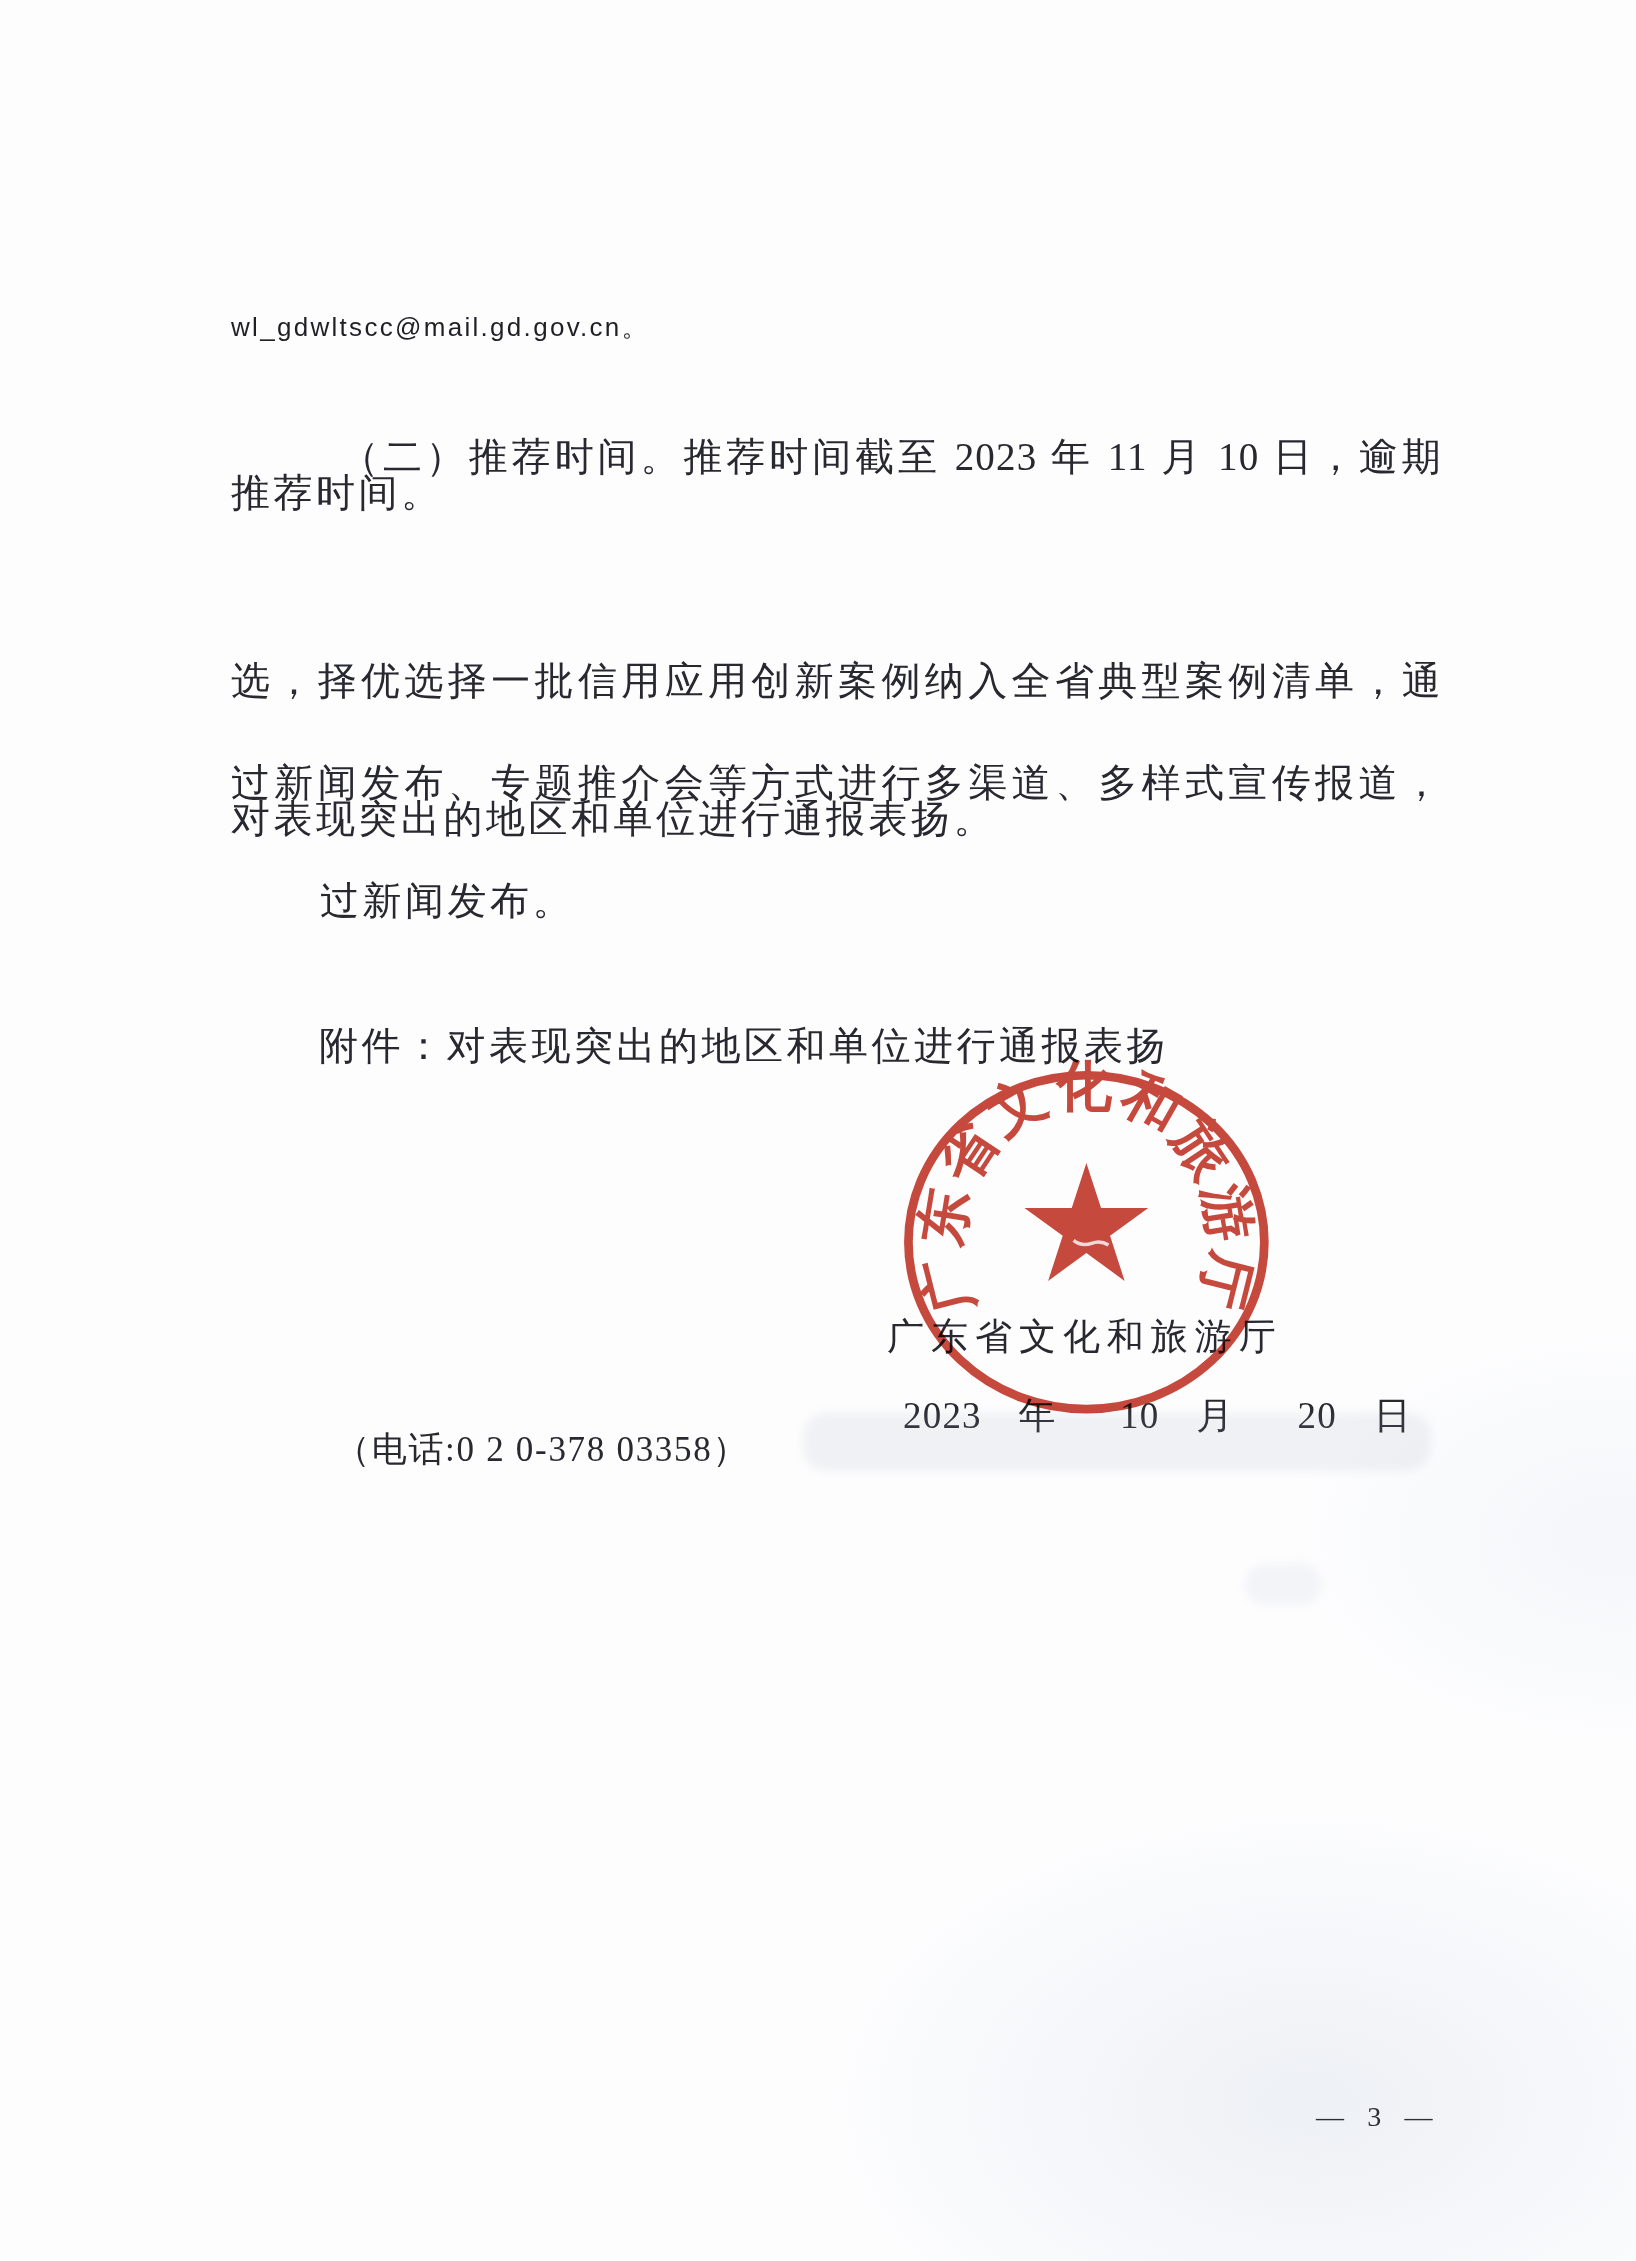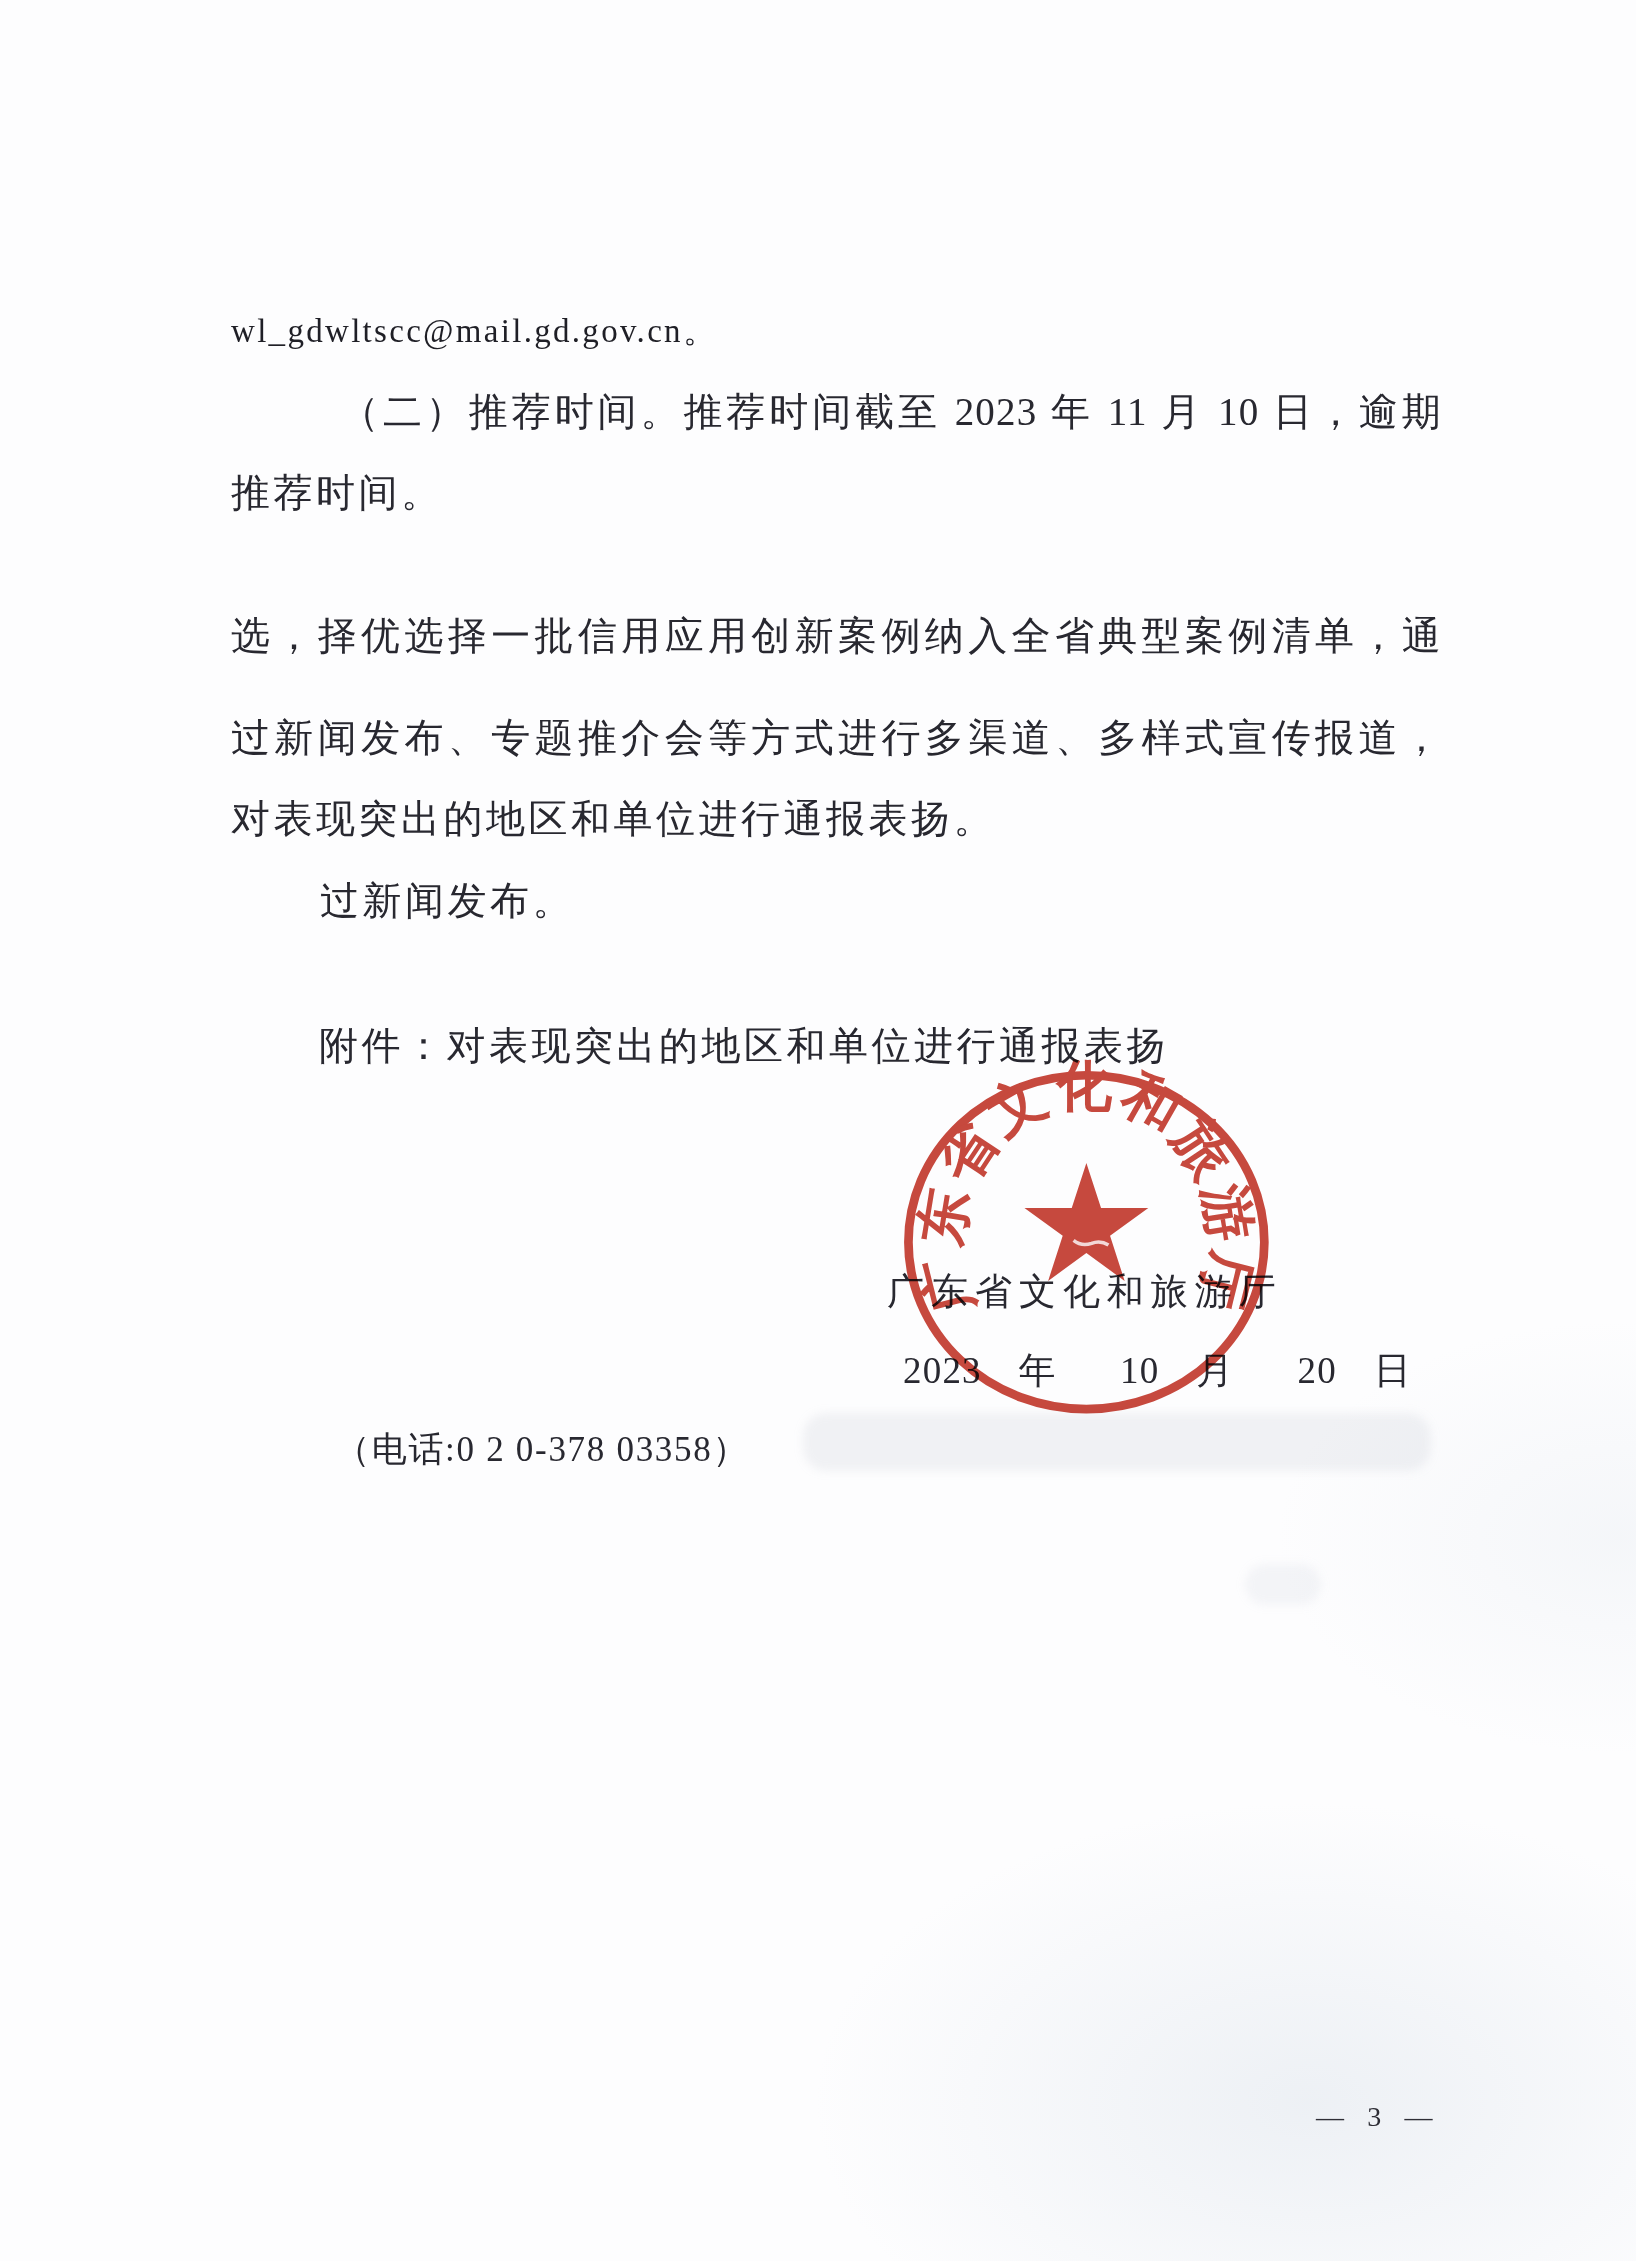--- a/index.html
+++ b/index.html
@@ -34,8 +34,8 @@
     letter-spacing: 1.2px;
   }
   .mono {
-    font-family: Liberation Serif, serif;
-    font-size: 33px;
+    font-family: Liberation Sans, sans-serif;
+    font-size: 26px;
     letter-spacing: 2.3px;
     color: #1f1f26;
   }

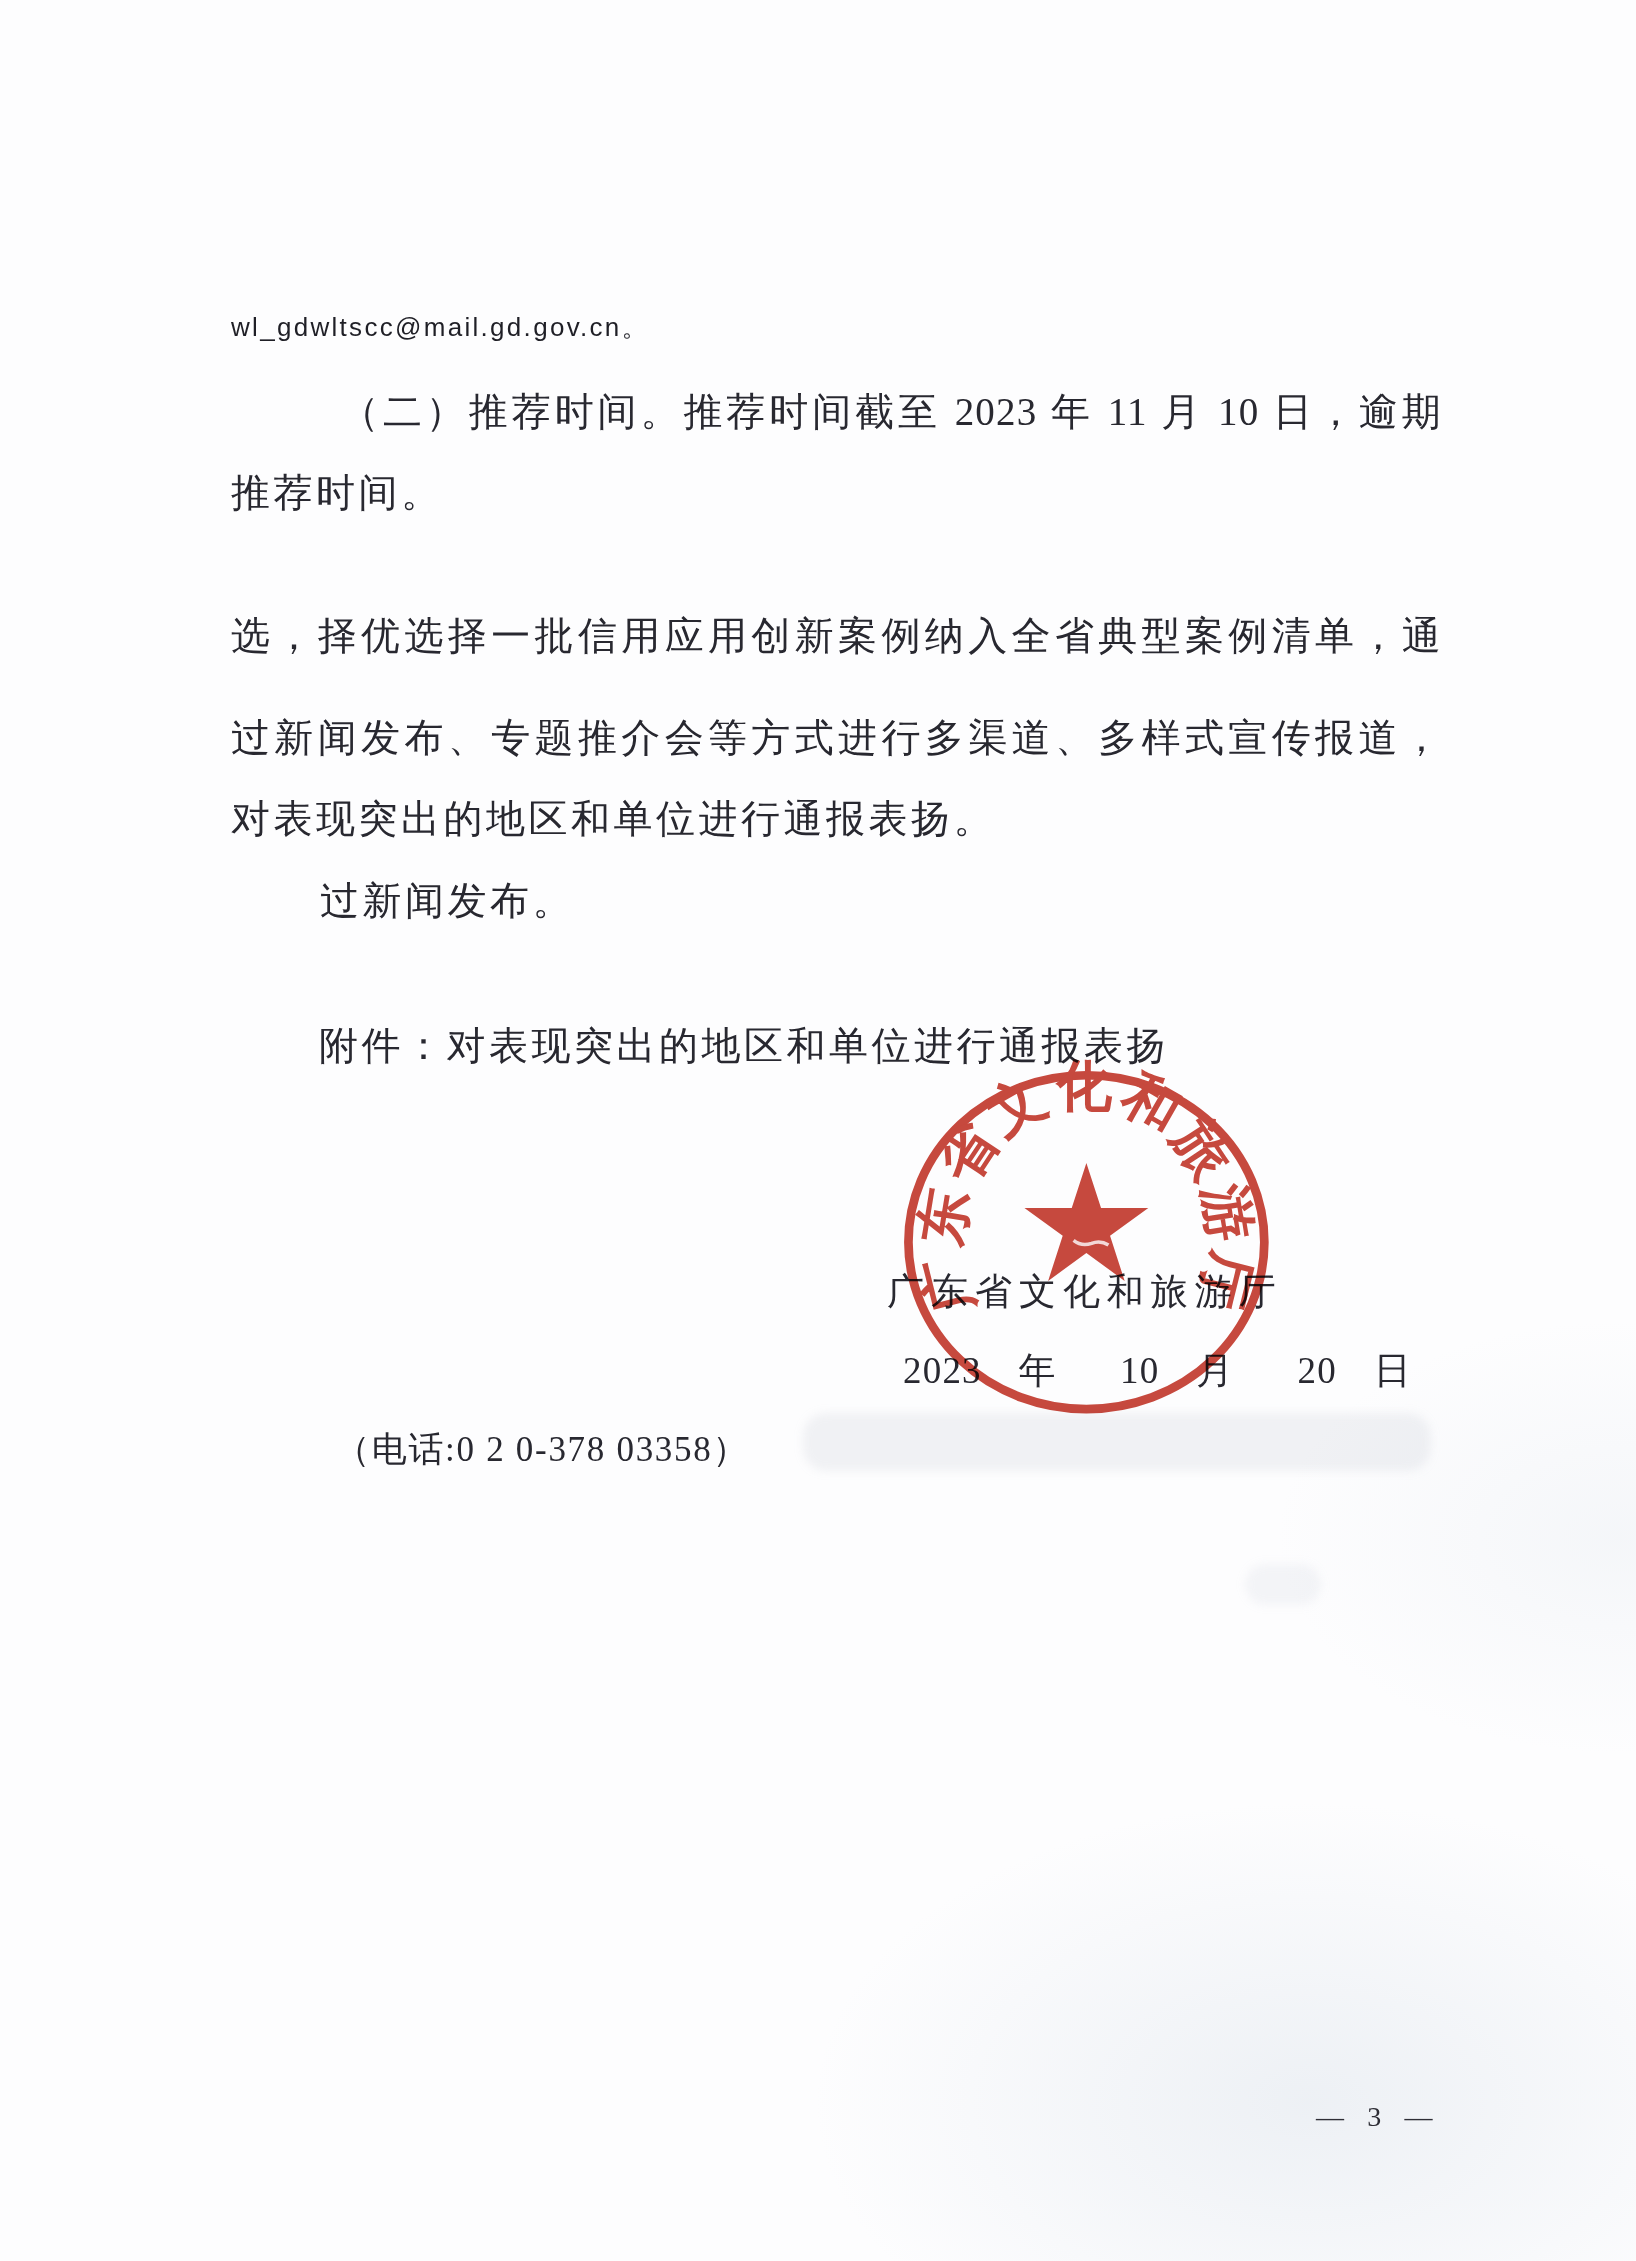--- a/index.html
+++ b/index.html
@@ -32,6 +32,7 @@
     text-align-last: justify;
     text-justify: inter-character;
     letter-spacing: 1.2px;
+    margin-top: 45px;
   }
   .mono {
     font-family: Liberation Sans, sans-serif;

